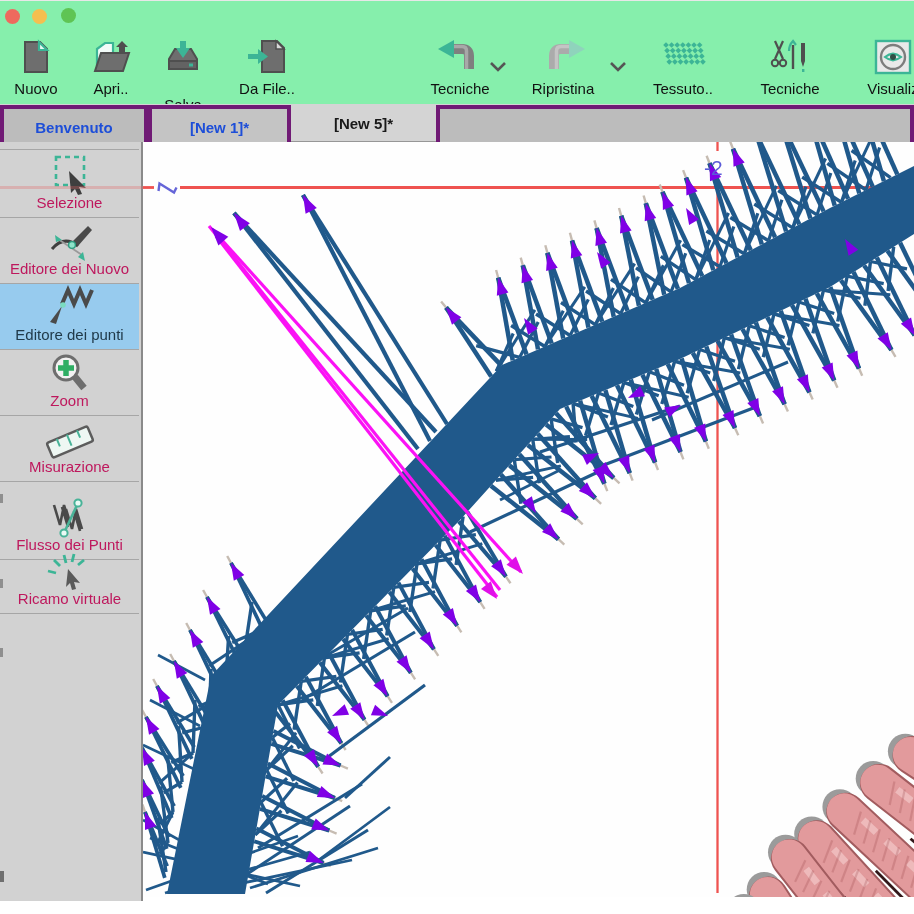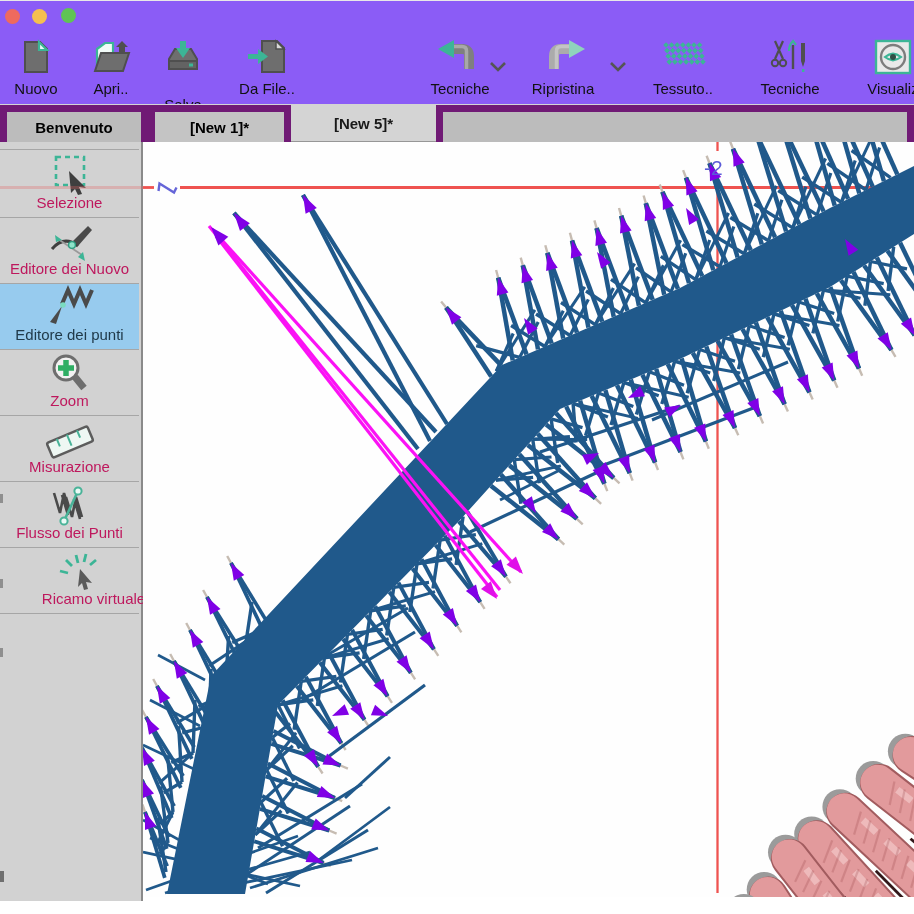--- a/index.html
+++ b/index.html
@@ -2,7 +2,7 @@
 <html><head><meta charset="utf-8"><style>
 *{margin:0;padding:0;box-sizing:border-box}
 body{width:914px;height:914px;font-family:"Liberation Sans",sans-serif;background:#fff;position:relative;overflow:hidden}
-.chrome{position:absolute;left:0;top:0;width:914px;height:104px;background:#8b5cf6;border-top:1px solid #e8e8e8}
+.chrome{position:absolute;left:0;top:0;width:914px;height:104px;background:#86efac;border-top:1px solid #e8e8e8}
 .tl{position:absolute;border-radius:50%;width:15px;height:15px}
 .tool{position:absolute;text-align:center;color:#111;font-size:15px}
 .tabs{position:absolute;left:0;top:104px;width:914px;height:38px;background:#d4d4d4;border-bottom:1.5px solid #979797}

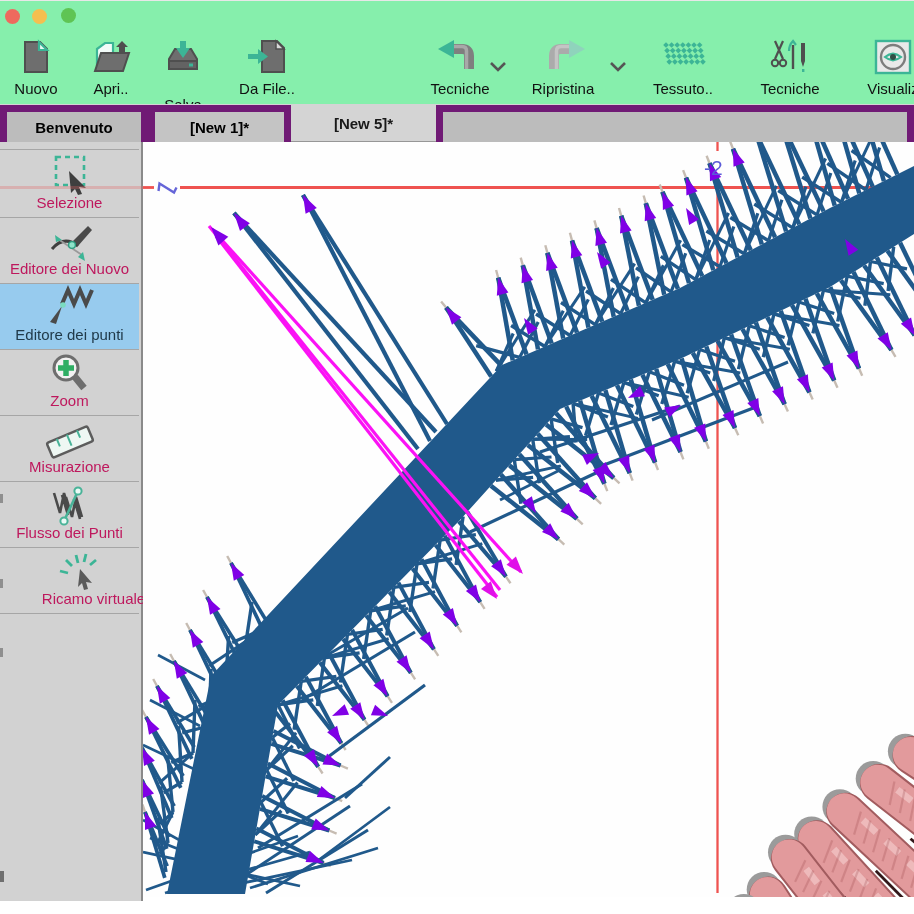--- a/index.html
+++ b/index.html
@@ -6,7 +6,7 @@
 .tl{position:absolute;border-radius:50%;width:15px;height:15px}
 .tool{position:absolute;text-align:center;color:#111;font-size:15px}
 .tabs{position:absolute;left:0;top:104px;width:914px;height:38px;background:#d4d4d4;border-bottom:1.5px solid #979797}
-.tab{position:absolute;top:1px;height:44px;background:#bcbcbc;border:7px solid #701a75;font-size:15px;font-weight:bold;color:#000000;display:flex;align-items:center;justify-content:center}
+.tab{position:absolute;top:1px;height:44px;background:#bcbcbc;border:4px solid #701a75;font-size:15px;font-weight:bold;color:#1d4ed8;display:flex;align-items:center;justify-content:center}
 .sidebar{position:absolute;left:0;top:142px;width:143px;height:759px;background:#d2d2d2;border-right:2px solid #8a8a8a}
 .cell{position:absolute;left:0;width:139px;border-bottom:1px solid #a6a6a6;text-align:center;font-size:15px;color:#be185d}
 .cell .lbl{position:absolute;bottom:6px;width:100%}

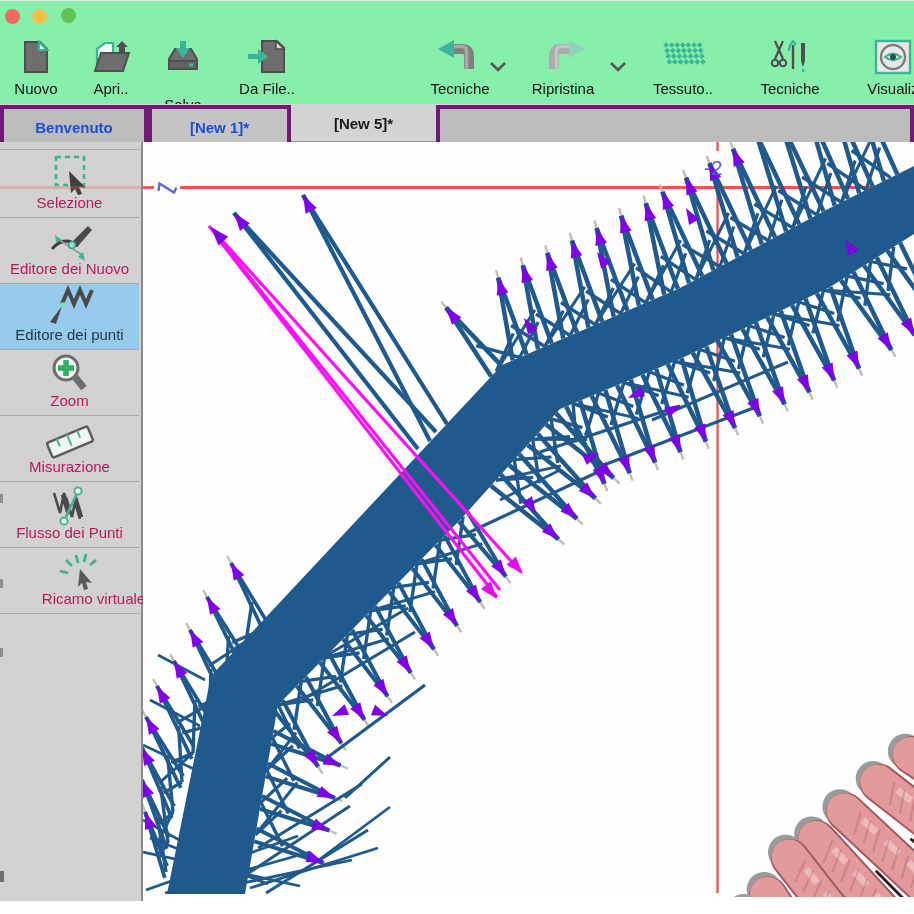--- a/index.html
+++ b/index.html
@@ -188,7 +188,7 @@
       </div>
       <div class="lbl">Misurazione</div>
     </div>
-<div class="cell" style="top:340px;height:66px;">
+<div class="cell" style="top:352px;height:66px;">
       <div style="margin-top:3px;height:42px;display:flex;align-items:center;justify-content:center">
         <svg width="56" height="46" viewBox="0 0 56 46">
           <path d="M12,10 L18,30 L22,10 L28,30 M24,14 L30,34 L34,14 L40,34 M20,12 L26,32 M32,16 L38,36" stroke="#4a4a4a" stroke-width="2.6" fill="none"></path>

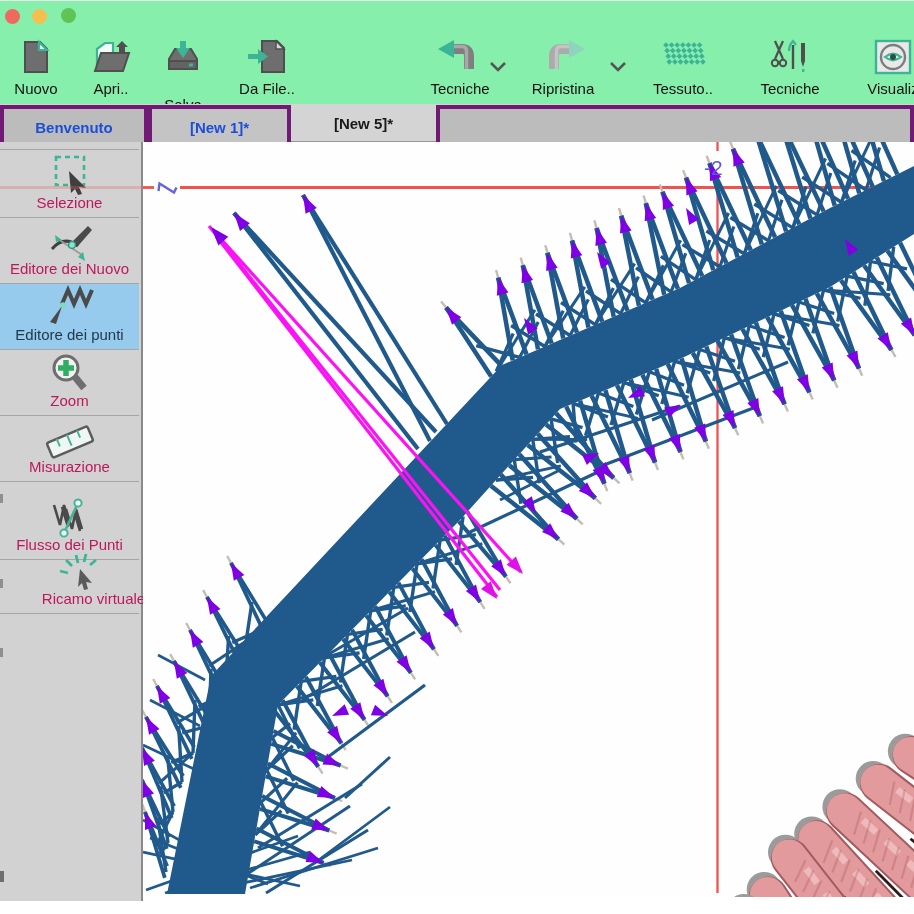--- a/index.html
+++ b/index.html
@@ -199,7 +199,7 @@
       </div>
       <div class="lbl">Flusso dei Punti</div>
     </div>
-<div class="cell" style="top:406px;height:66px;padding-left:24px;">
+<div class="cell" style="top:406px;height:66px;">
       <div style="margin-top:3px;height:42px;display:flex;align-items:center;justify-content:center">
         <svg width="56" height="46" viewBox="0 0 56 46">
           <path d="M26,20 L38,34 L32,33 L34,40 L30,41 L28,34 L24,38 Z" fill="#5a5a5a"></path>

